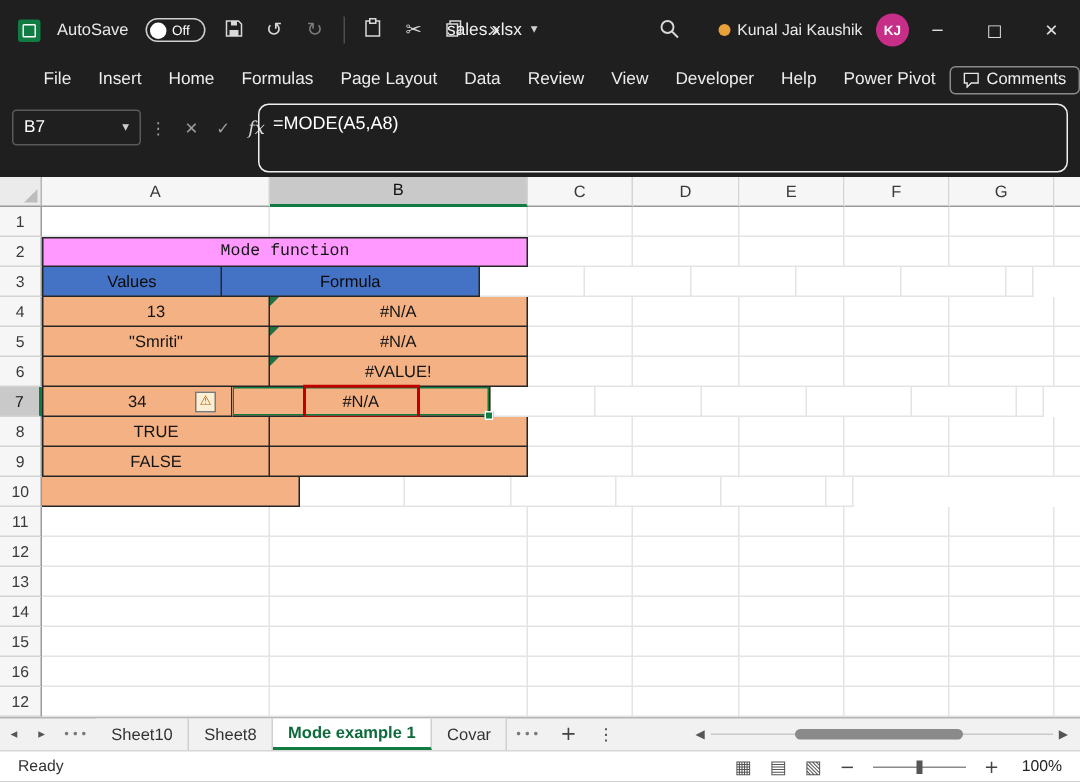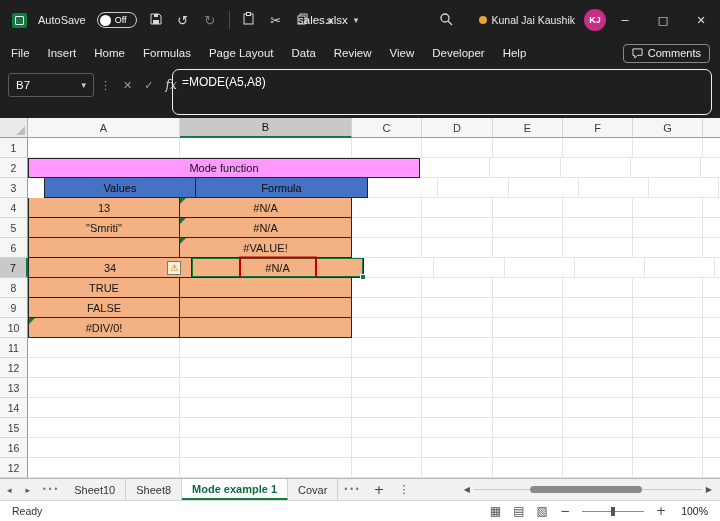--- a/index.html
+++ b/index.html
@@ -31,7 +31,7 @@
 
   
   .menubar { position: absolute; top: 40px; left: 0; right: 0; height: 26px;
-    background: var(--titlebar); display: flex; align-items: center; color: #ececec; font-size: 11.5px; padding: 0 10px 0 2px; }
+    background: var(--titlebar); display: flex; align-items: center; color: #ececec; font-size: 11.5px; padding: 0 10px 0 20px; }
   .menu-item { padding: 0 9px; height: 100%; display: flex; align-items: center; white-space: nowrap; }
   .comments-btn { margin-left: auto; border: 1px solid #8a8a8a; border-radius: 4px; height: 19px;
     padding: 0 8px; display: flex; align-items: center; gap: 5px; font-size: 11px; color: #f0f0f0; }

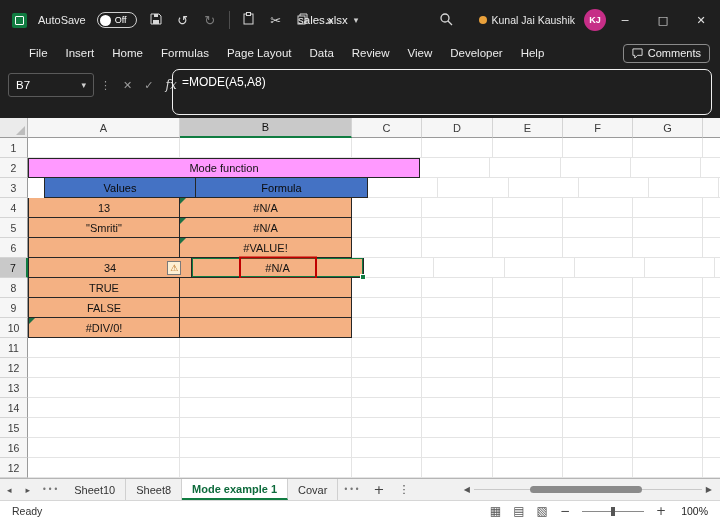--- a/index.html
+++ b/index.html
@@ -177,6 +177,7 @@
         <div class="menu-item">View</div>
         <div class="menu-item">Developer</div>
         <div class="menu-item">Help</div>
+        <div class="menu-item">Power Pivot</div>
       </div>
     <div class="comments-btn">
       <svg width="11" height="11" viewBox="0 0 12 12">

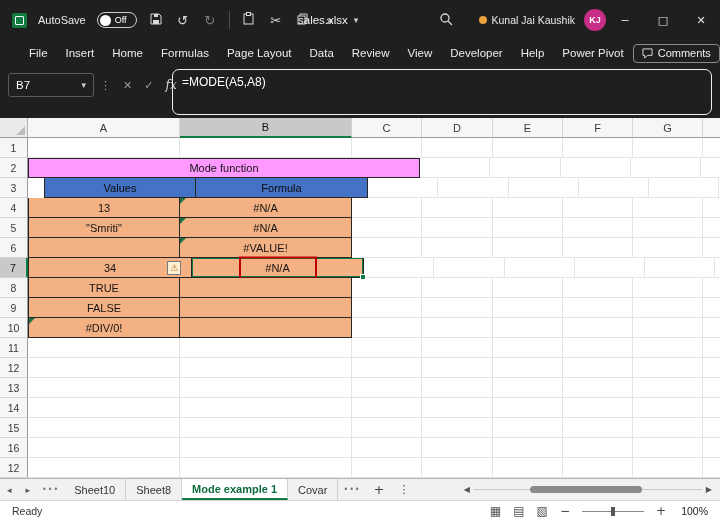--- a/index.html
+++ b/index.html
@@ -229,7 +229,7 @@
       </div>
       <div class="row">
         <div class="rowh">2</div>
-        <div class="cell t t-first t-top title" style="width: 392px;">Mode function</div>
+        <div class="cell t t-first t-top title" style="width: 324px; font-family: Liberation Mono, monospace;">Mode function</div>
         <div class="cell" style="width: 70px;"></div>
         <div class="cell" style="width: 71px;"></div>
         <div class="cell" style="width: 70px;"></div>

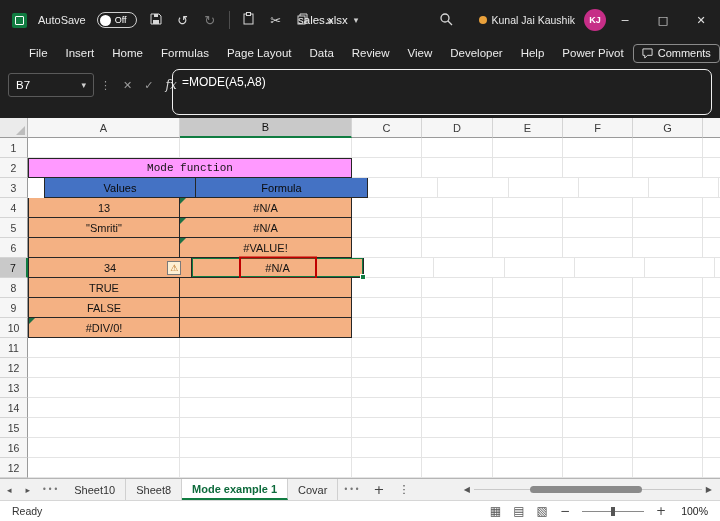--- a/index.html
+++ b/index.html
@@ -239,7 +239,7 @@
       </div>
       <div class="row">
         <div class="rowh">3</div>
-        <div class="cell t t-first chead" style="width: 152px; margin-left: 16px;">Values</div>
+        <div class="cell t t-first chead" style="width: 120px;">Values</div>
         <div class="cell t chead" style="width: 172px;">Formula</div>
         <div class="cell" style="width: 70px;"></div>
         <div class="cell" style="width: 71px;"></div>

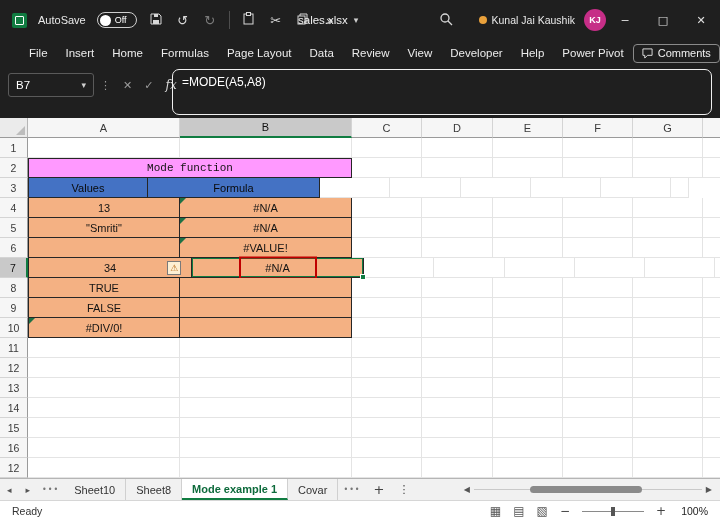--- a/index.html
+++ b/index.html
@@ -283,7 +283,7 @@
       </div>
       <div class="row">
         <div class="rowh sel">7</div>
-        <div class="cell t t-first" style="width: 164px;">34<span class="warn glyph">⚠</span></div>
+        <div class="cell t t-first" style="width: 127px;">34<span class="warn glyph">⚠</span></div>
         <div class="cell t selcell" style="width: 172px;">#N/A<span class="redbox"></span><span class="fillhandle"></span></div>
         <div class="cell" style="width: 70px;"></div>
         <div class="cell" style="width: 71px;"></div>

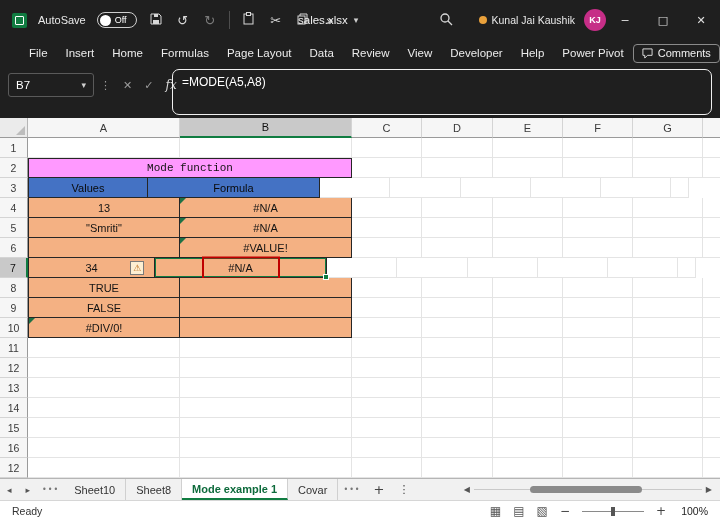--- a/index.html
+++ b/index.html
@@ -316,7 +316,6 @@
       </div>
       <div class="row">
         <div class="rowh">10</div>
-        <div class="cell t t-first" style="width: 152px;">#DIV/0!<span class="tri"></span></div>
         <div class="cell t" style="width: 172px;"></div>
         <div class="cell" style="width: 70px;"></div>
         <div class="cell" style="width: 71px;"></div>

